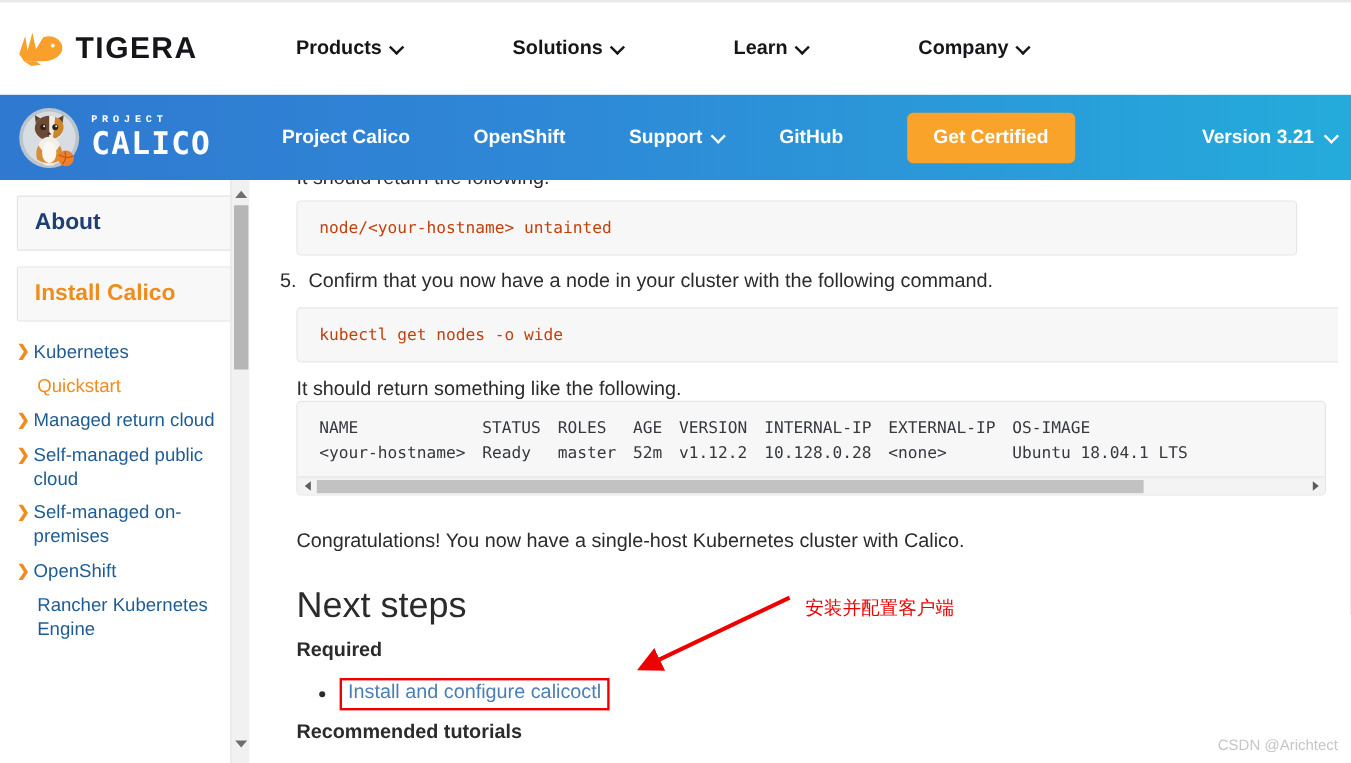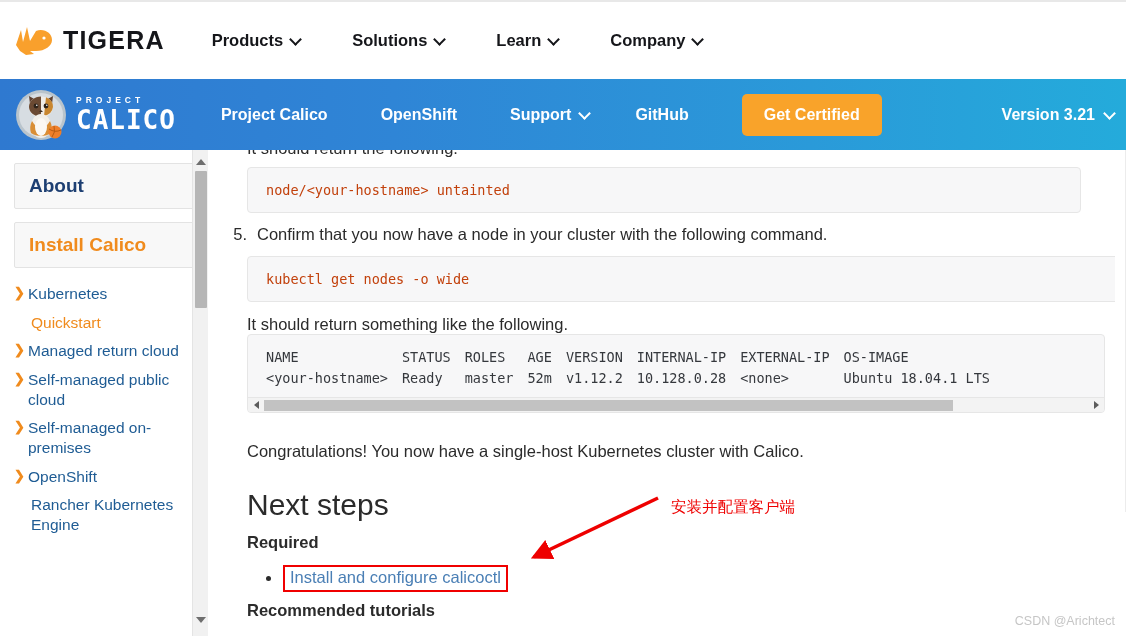--- a/index.html
+++ b/index.html
@@ -34,7 +34,7 @@
     font-size: 25px; font-weight: bold; letter-spacing: 1.2px;
     color: #15161a;
   }
-  .tigera-nav { display: flex; align-items: center; margin-left: 47px; }
+  .tigera-nav { display: flex; align-items: center; margin-left: 82px; gap: 40px; }
   .tigera-nav-item {
     display: flex; align-items: center;
     font-size: 16.5px; font-weight: bold; color: #15161a;

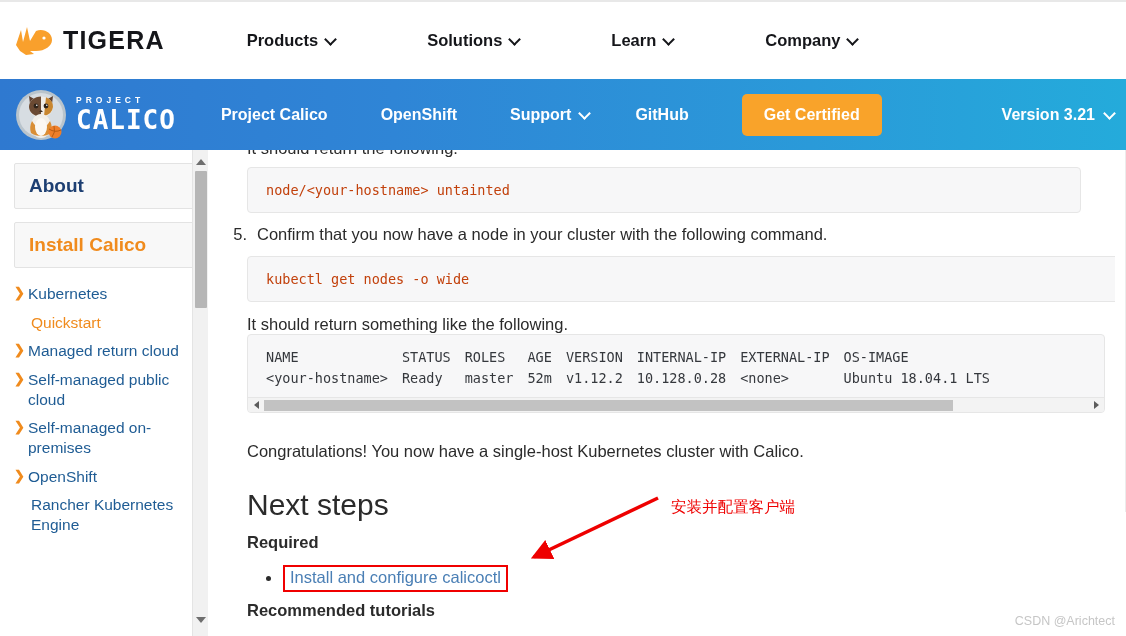--- a/index.html
+++ b/index.html
@@ -66,7 +66,7 @@
   .calico-project {
     font-size: 8.5px; letter-spacing: 4px; color: #ffffff;
     font-weight: bold; margin-bottom: 2px;
-    font-family: Liberation Sans, sans-serif;
+    font-family: Liberation Mono, monospace;
   }
   .calico-name {
     font-size: 26px; letter-spacing: 1px; color: #ffffff;

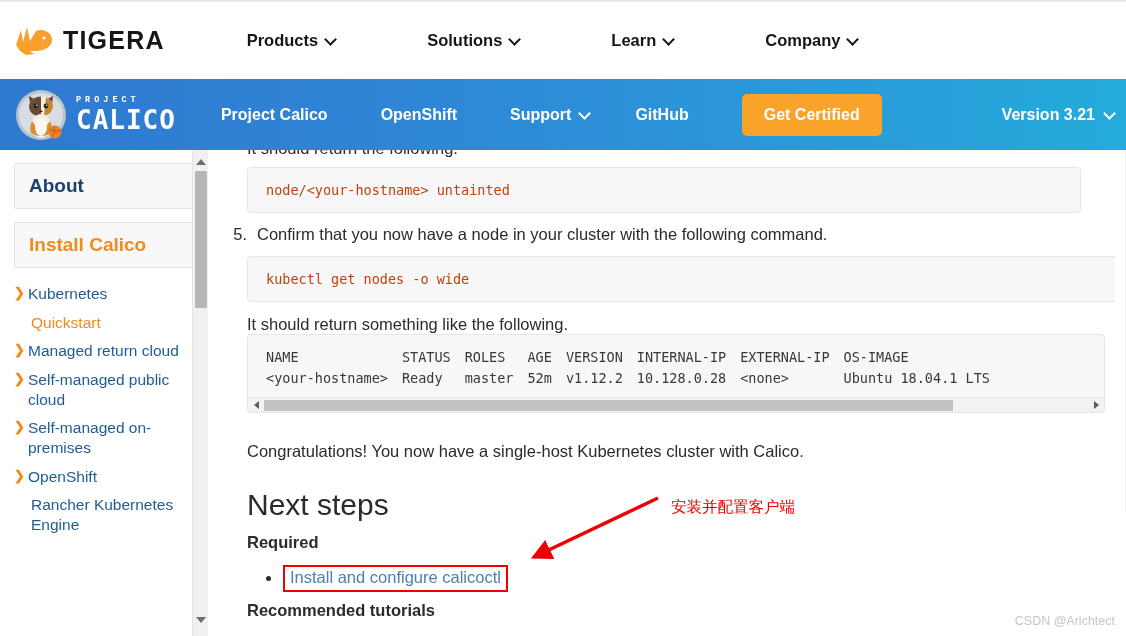--- a/index.html
+++ b/index.html
@@ -73,7 +73,7 @@
     font-weight: bold;
     font-family: "DejaVu Sans Mono", monospace;
   }
-  .calico-nav { display: flex; align-items: center; margin-left: 45px; }
+  .calico-nav { display: flex; align-items: center; margin-left: 59px; }
   .calico-nav-item {
     display: flex; align-items: center;
     font-size: 16px; font-weight: bold; color: #ffffff;

